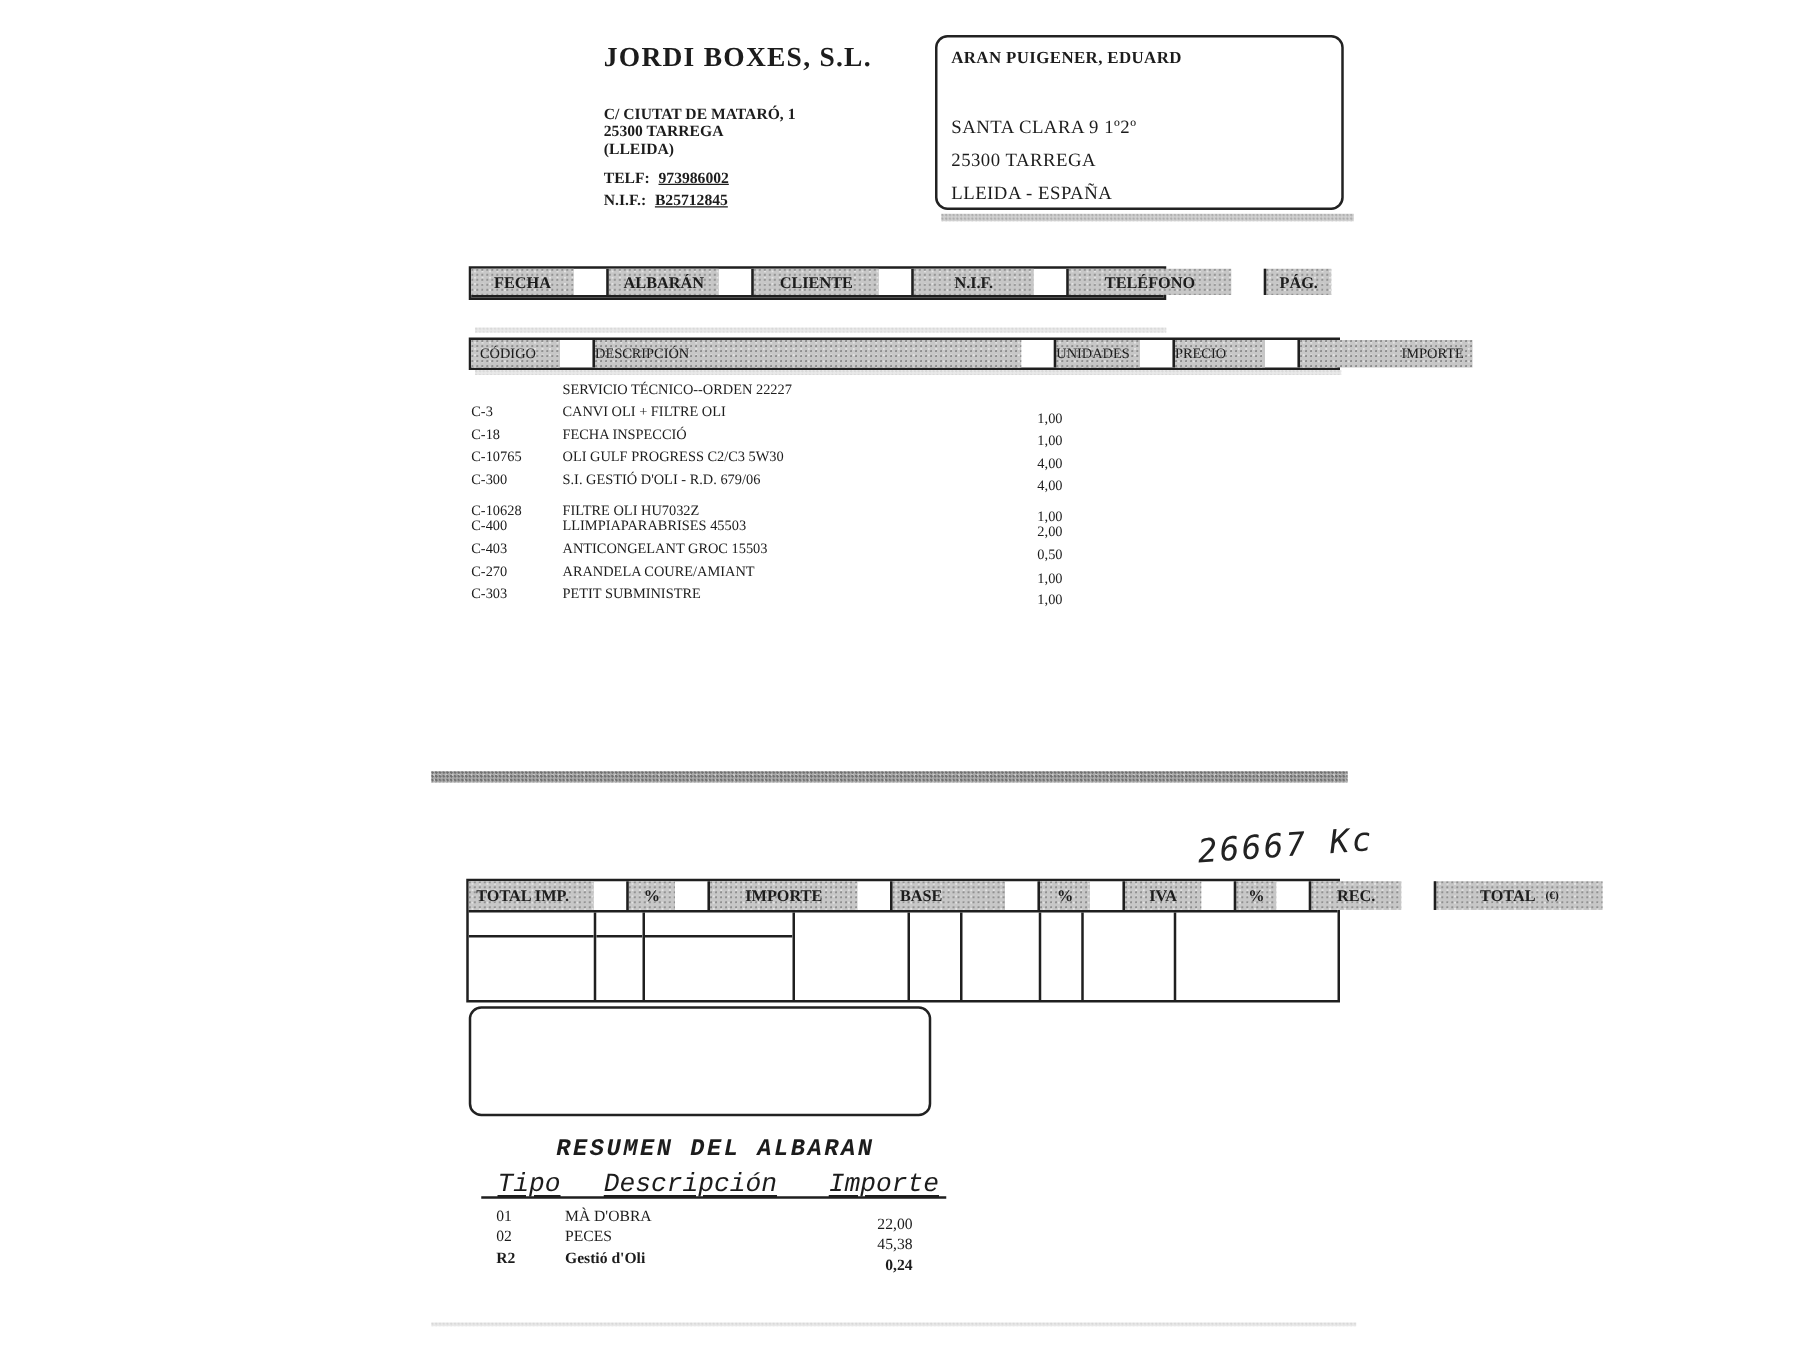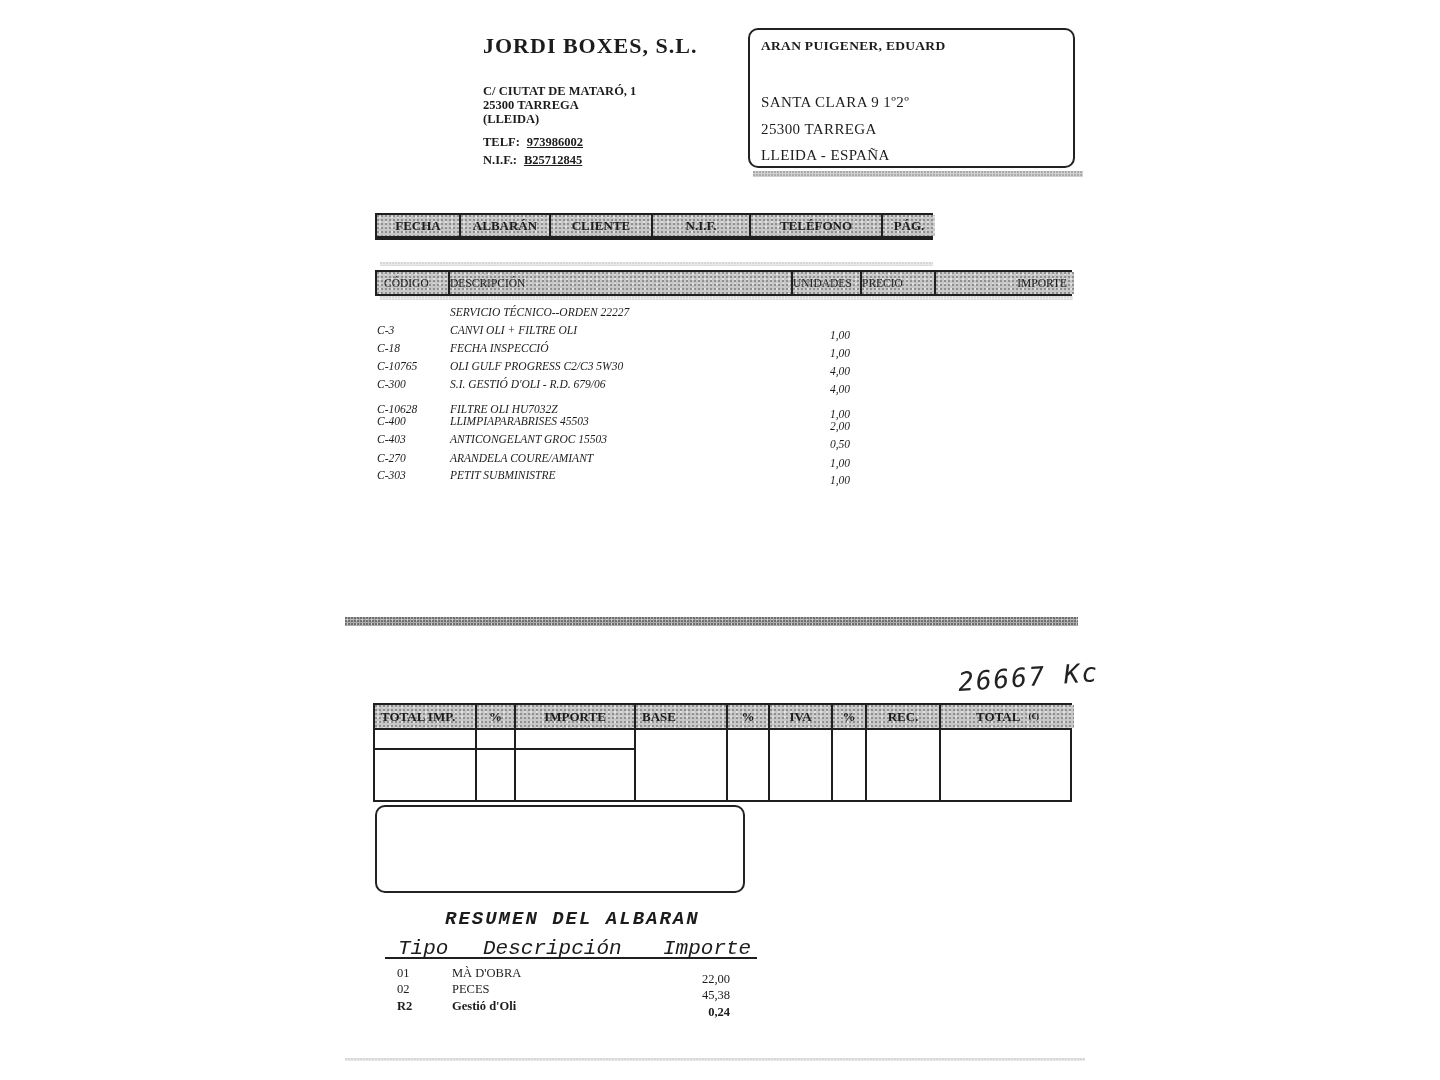--- a/index.html
+++ b/index.html
@@ -47,7 +47,7 @@
 
   
   .gtable { border:2px solid #1f1f1f; display:flex; flex-direction:column; }
-  .grow   { display:flex; }
+  .grow   { display:flex;gap:26px; }
   .gcell  { border-left:2px solid #1f1f1f; overflow:hidden; white-space:nowrap; }
   .gcell:first-child { border-left:none; }
   .hdr .gcell { font-weight:bold; font-size:13px; text-align:center; }

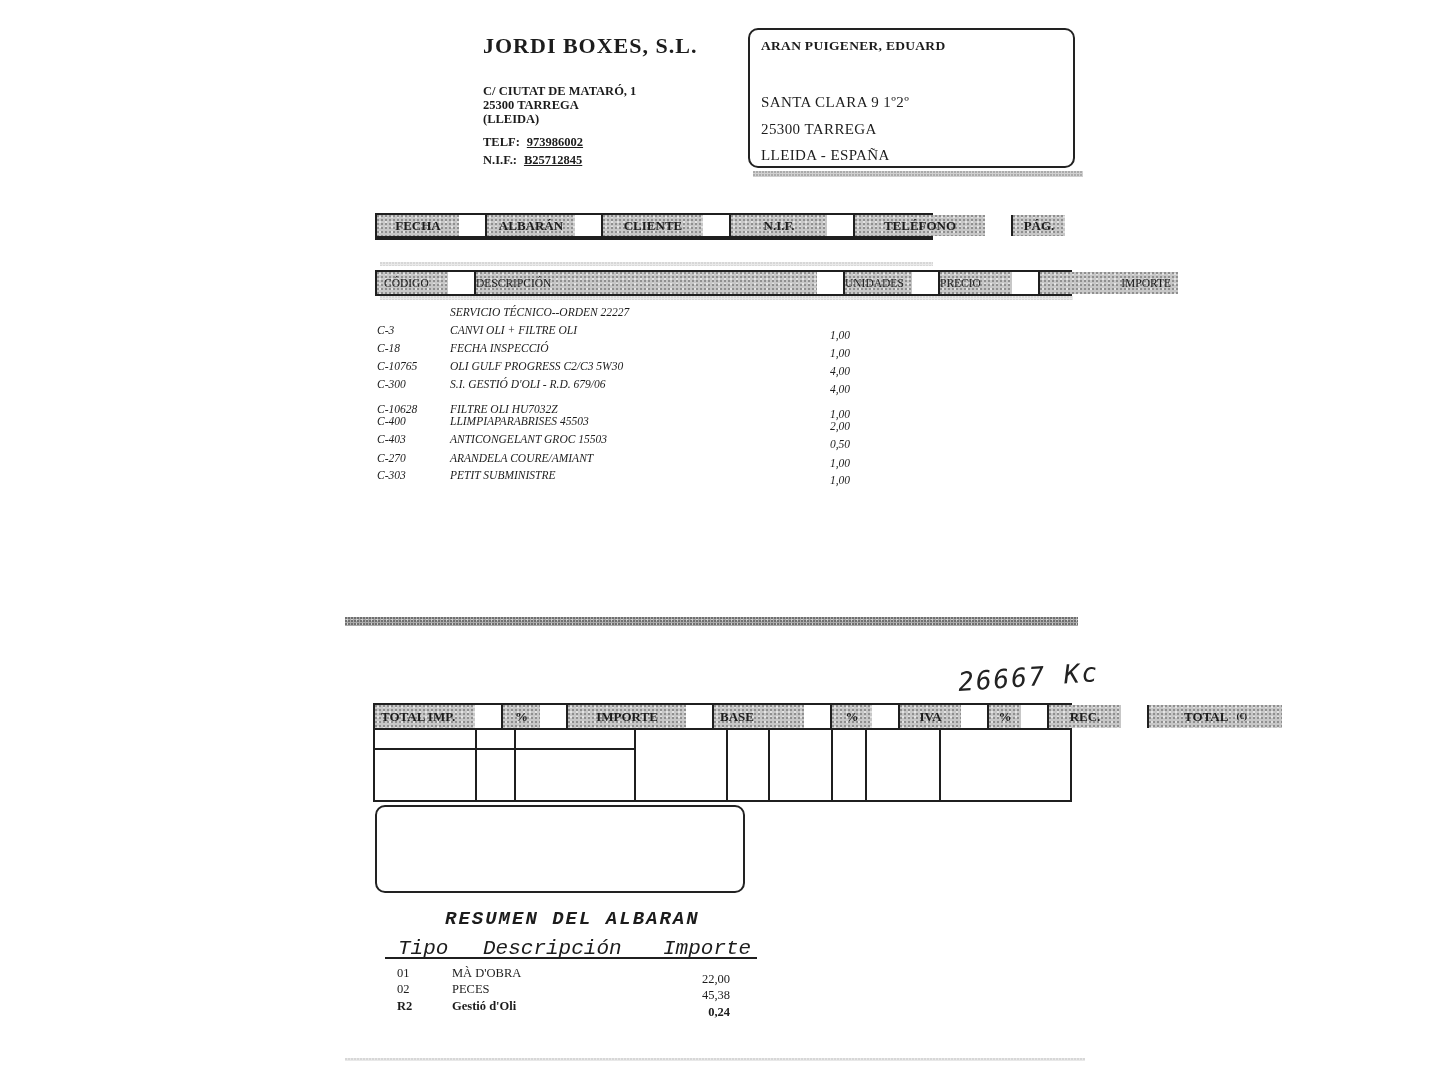--- a/index.html
+++ b/index.html
@@ -144,7 +144,7 @@
   </div>
   <div class="abs speckle-shadow shadow-bar faint" style="left:380px; top:296px; width:693px; height:4px;"></div>
 
-  <div class="abs" style="left:375px; top:306px; width:700px; height:190px;font-style:italic;">
+  <div class="abs" style="left:375px; top:306px; width:700px; height:190px;">
     <div class="item-row" style="top:0px;">
       <span class="item-code"></span>
       <span class="item-desc">SERVICIO TÉCNICO--ORDEN 22227</span>

